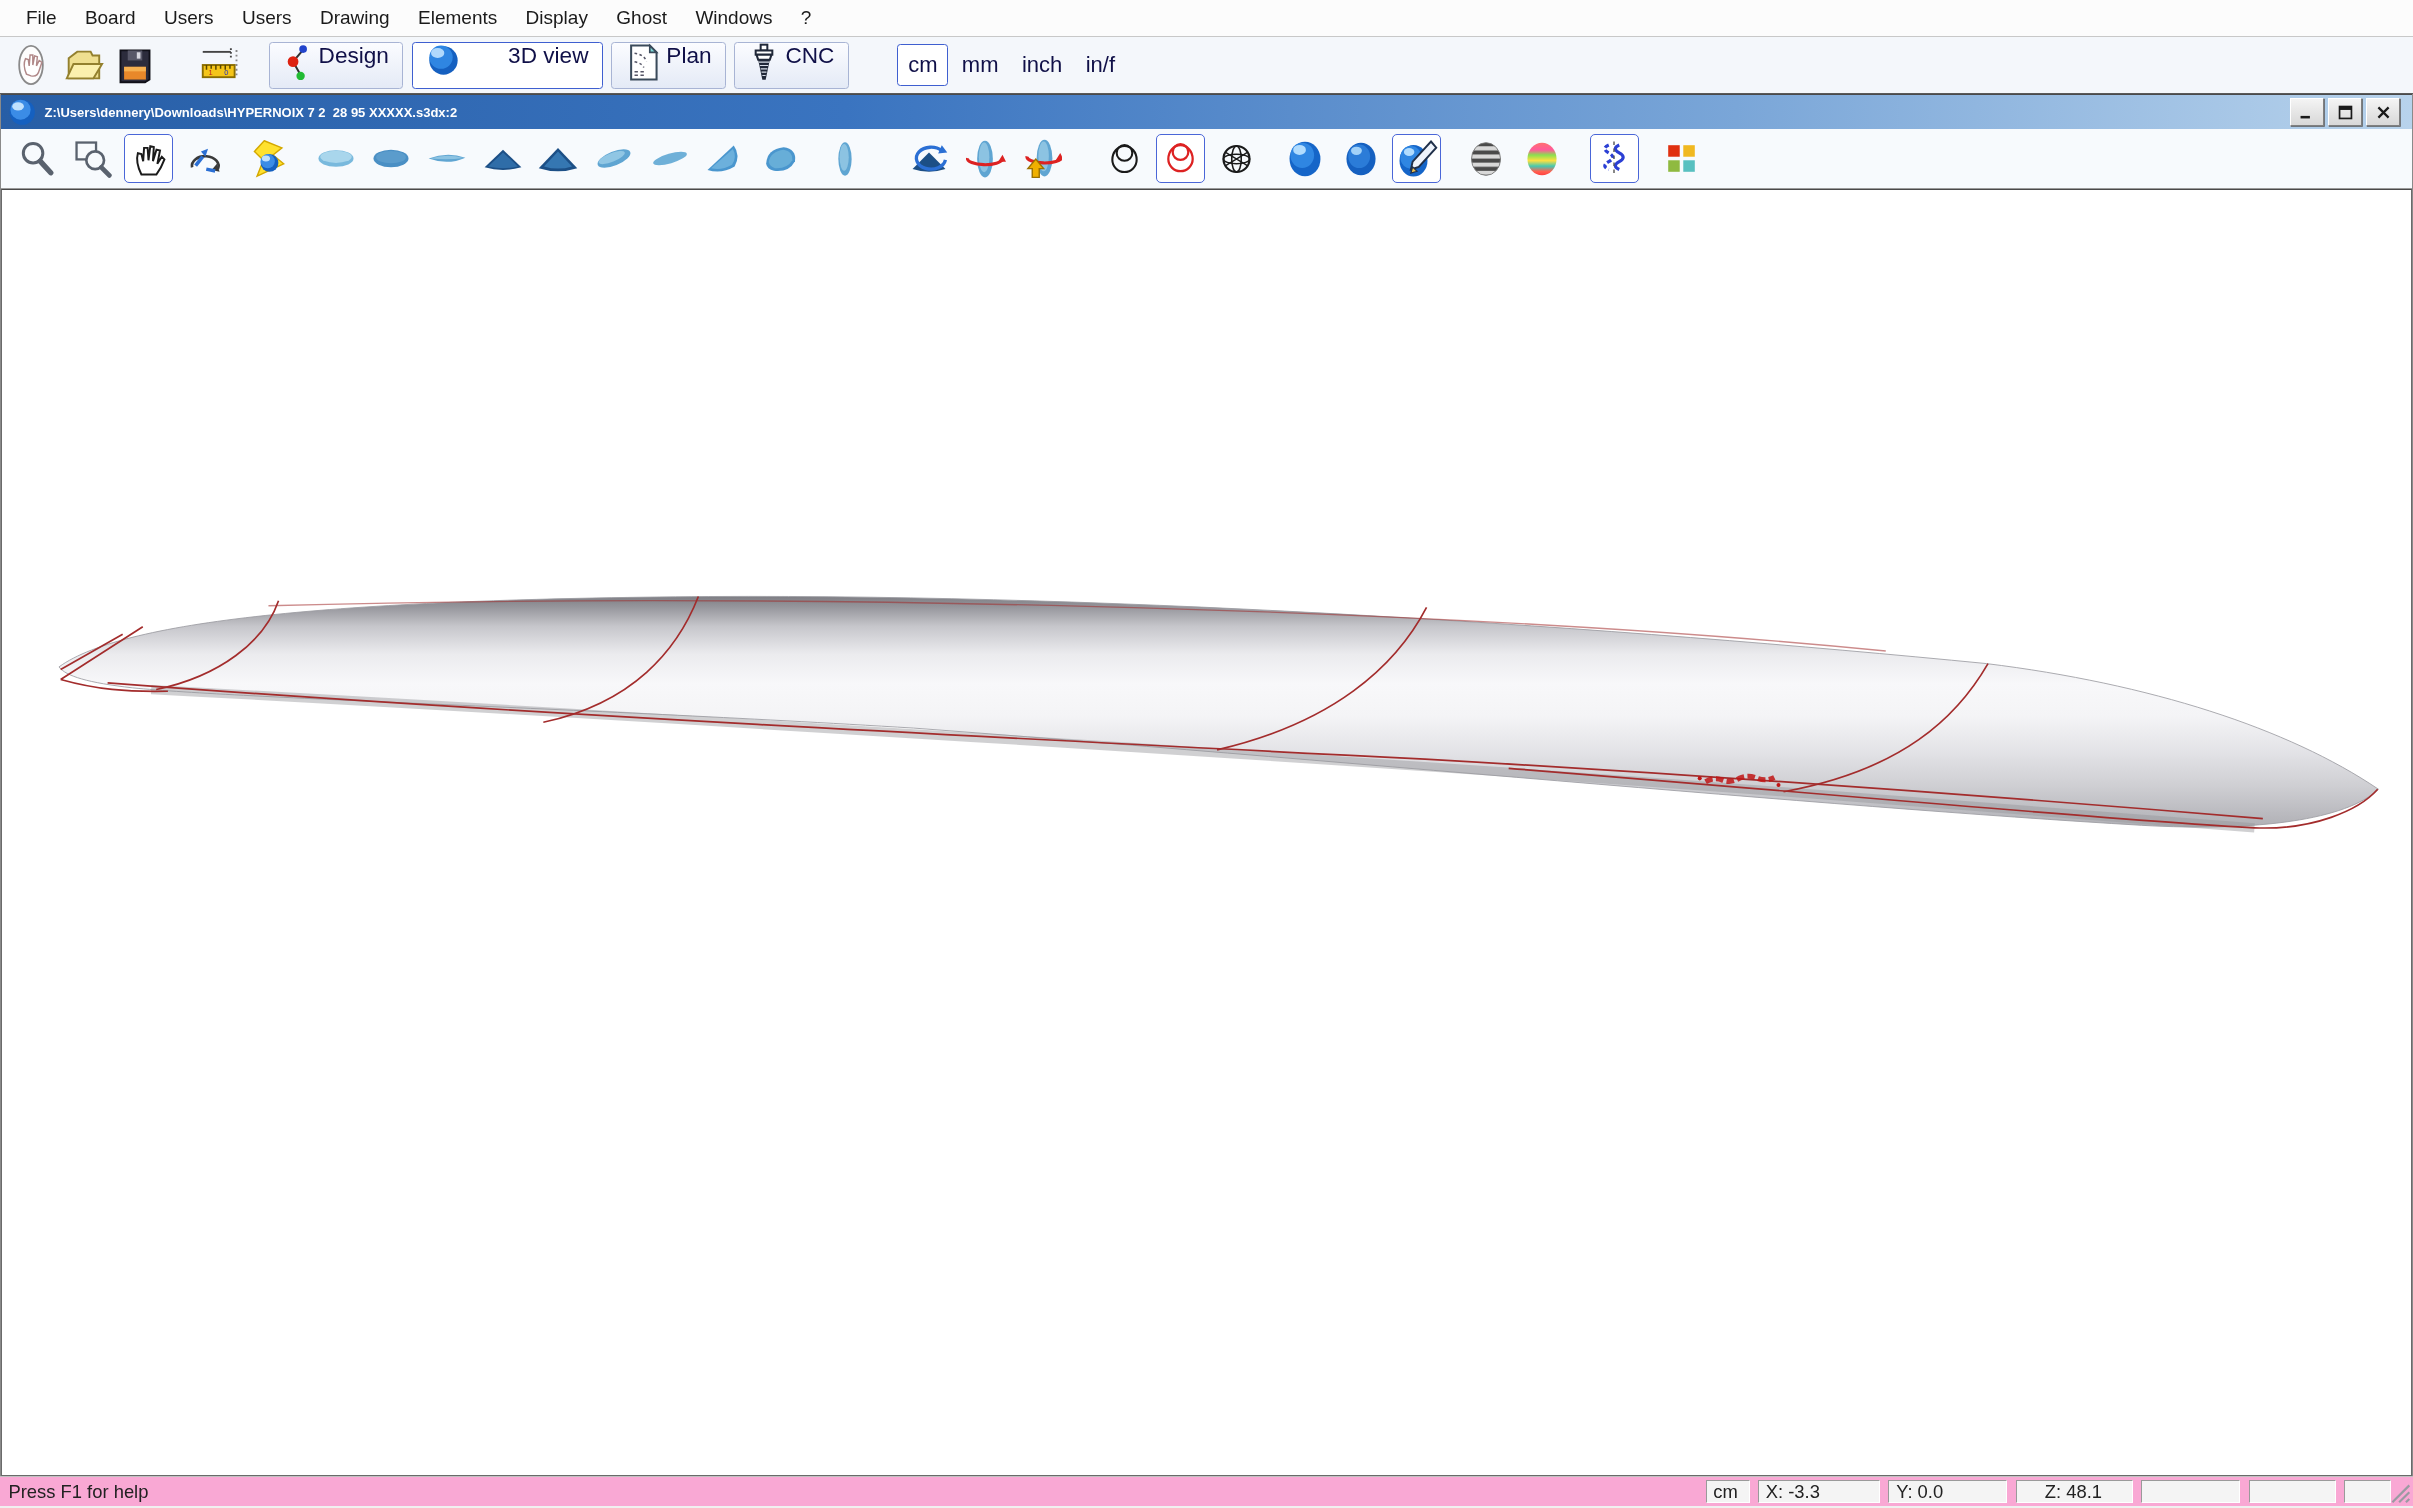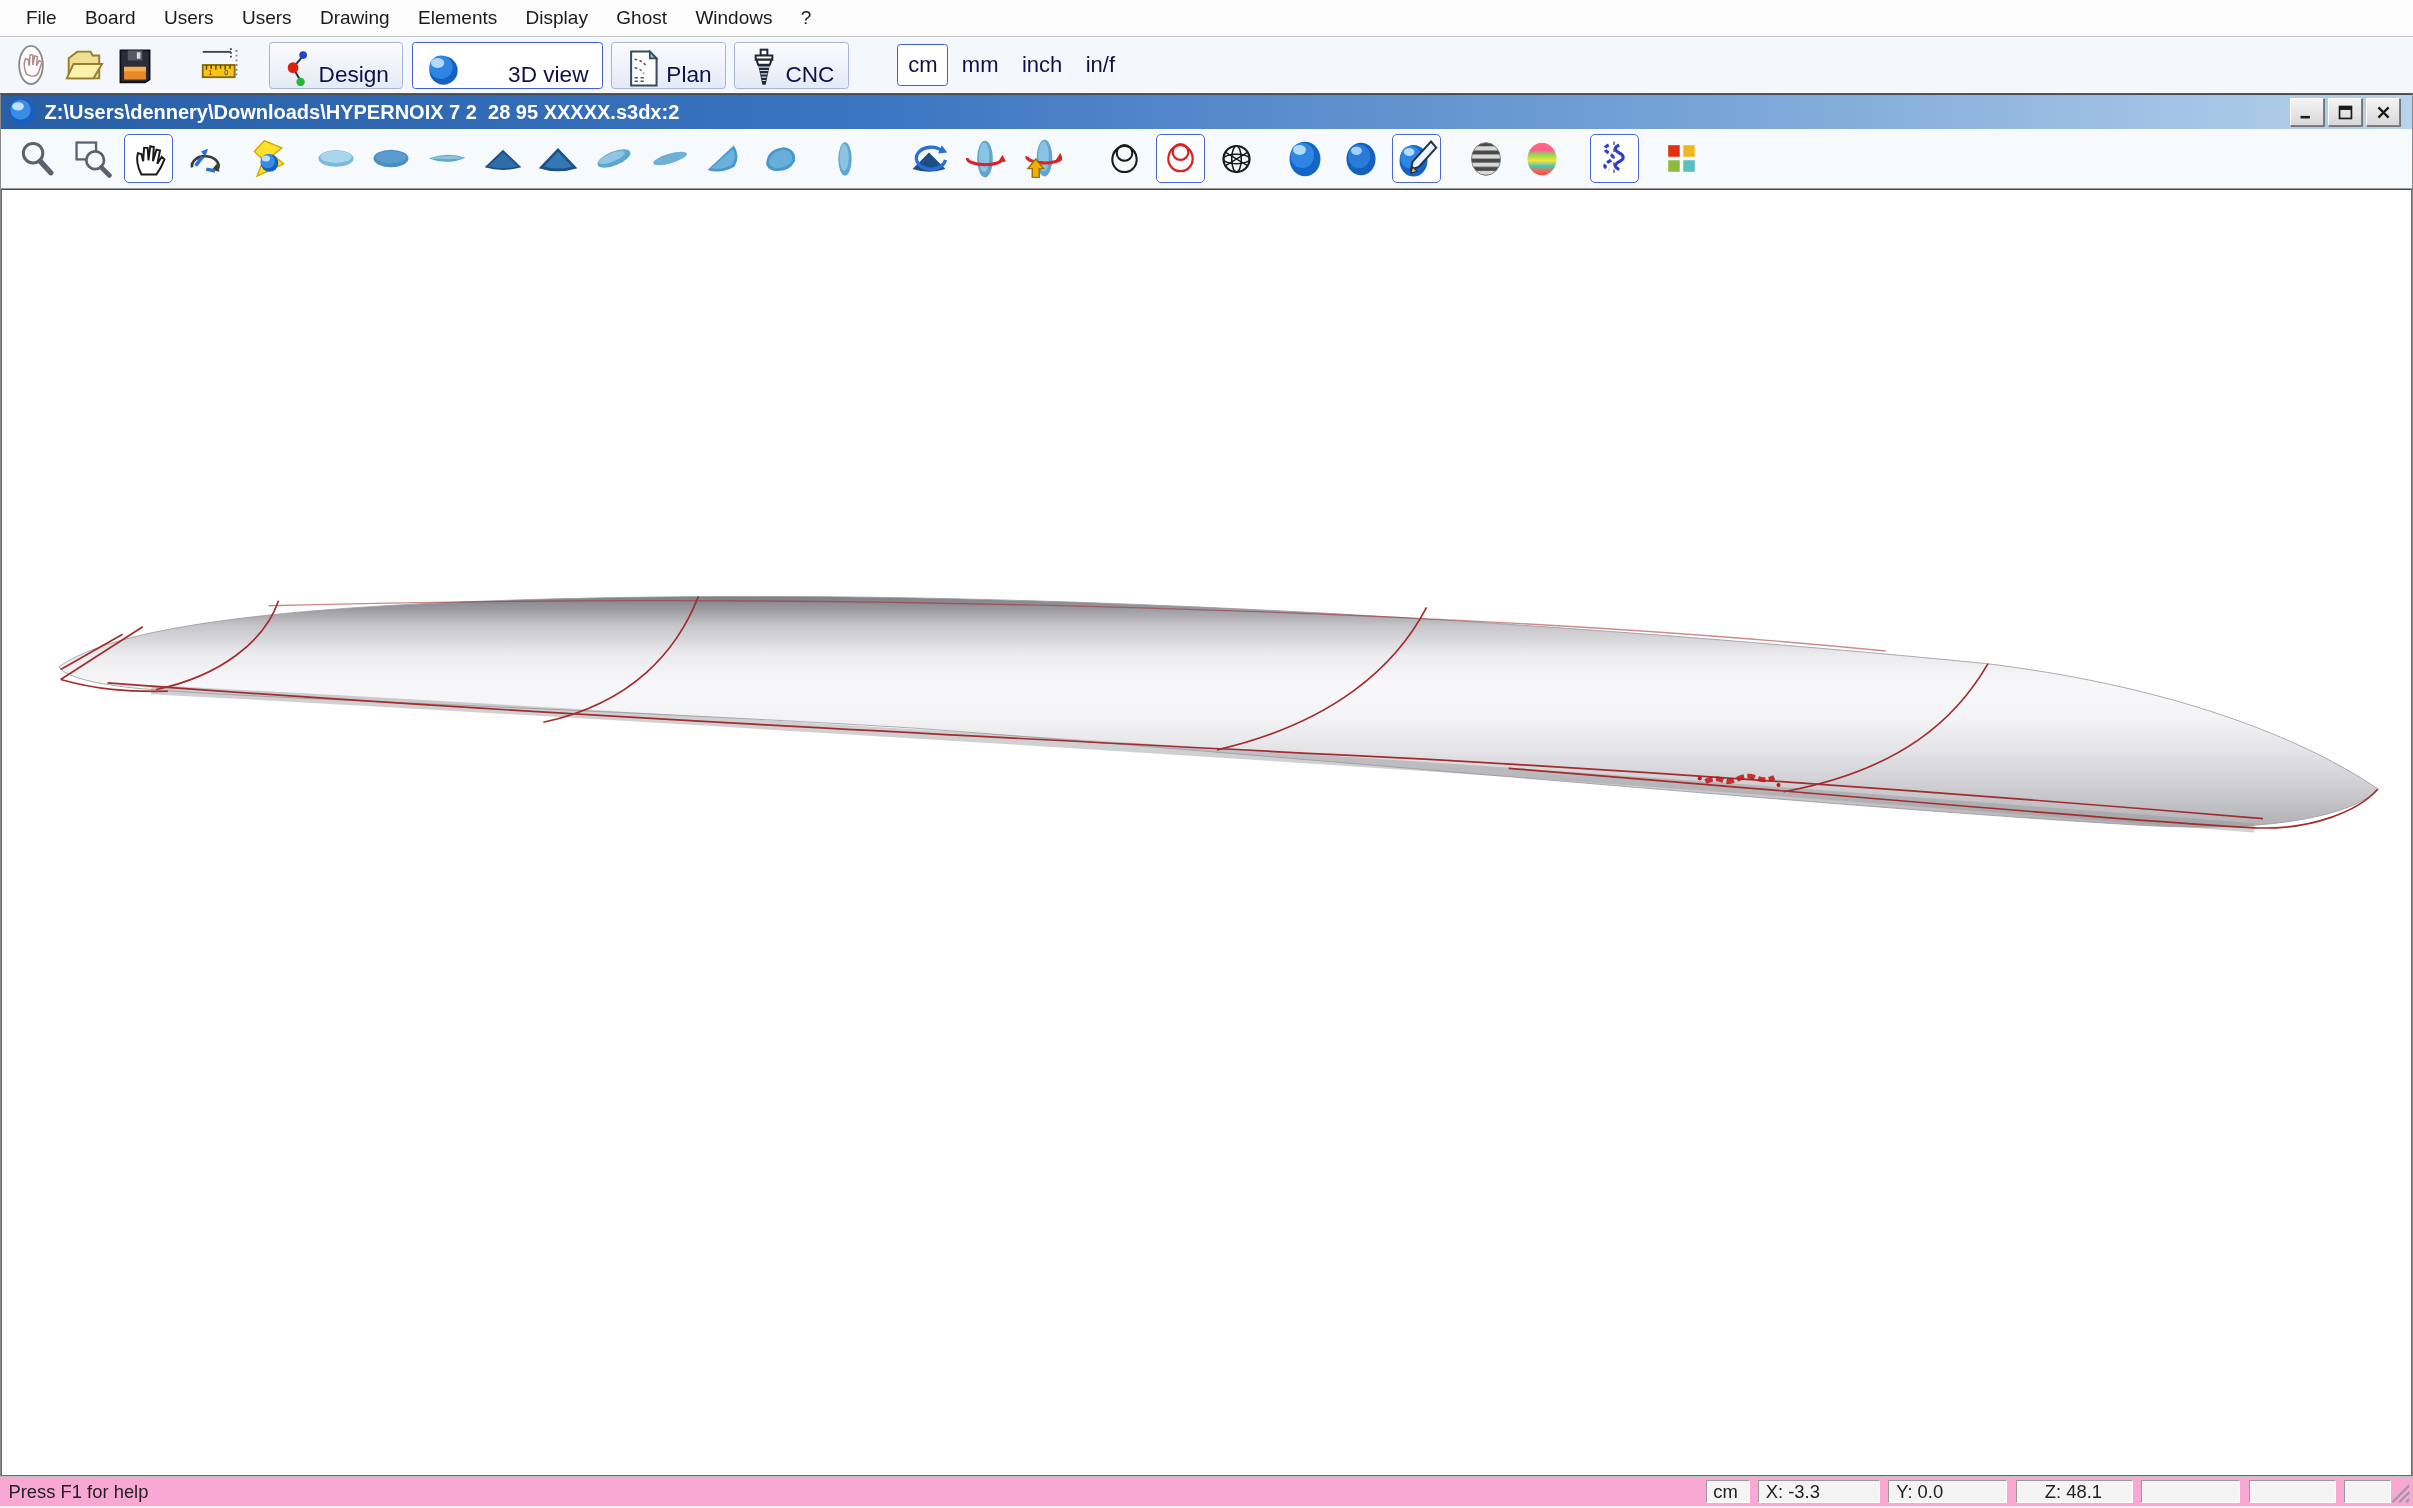--- a/index.html
+++ b/index.html
@@ -17,7 +17,7 @@
   .toolbar { height:57px; background:#f4f7fb; display:flex; align-items:center;
     border-bottom:1.7px solid #5a5a5a; padding-left:5px; }
   .flat-tool { width:52px; height:49px; display:flex; align-items:center; justify-content:center; }
-  .tb-btn { height:47px; display:flex; align-items:flex-end; gap:6.7px; padding:0 13.4px;
+  .tb-btn { height:47px; display:flex; align-items:flex-start; gap:6.7px; padding:0 13.4px;
     background:linear-gradient(#fbfcff,#e4eaf6); border:0.8px solid #a8b4d4; border-radius:3.4px;
     margin-right:8.4px; font-size:22.6px; color:#101048; }
   .tb-btn.sel { background:#ffffff; border:1.7px solid #3f5fd0;gap:47px; }

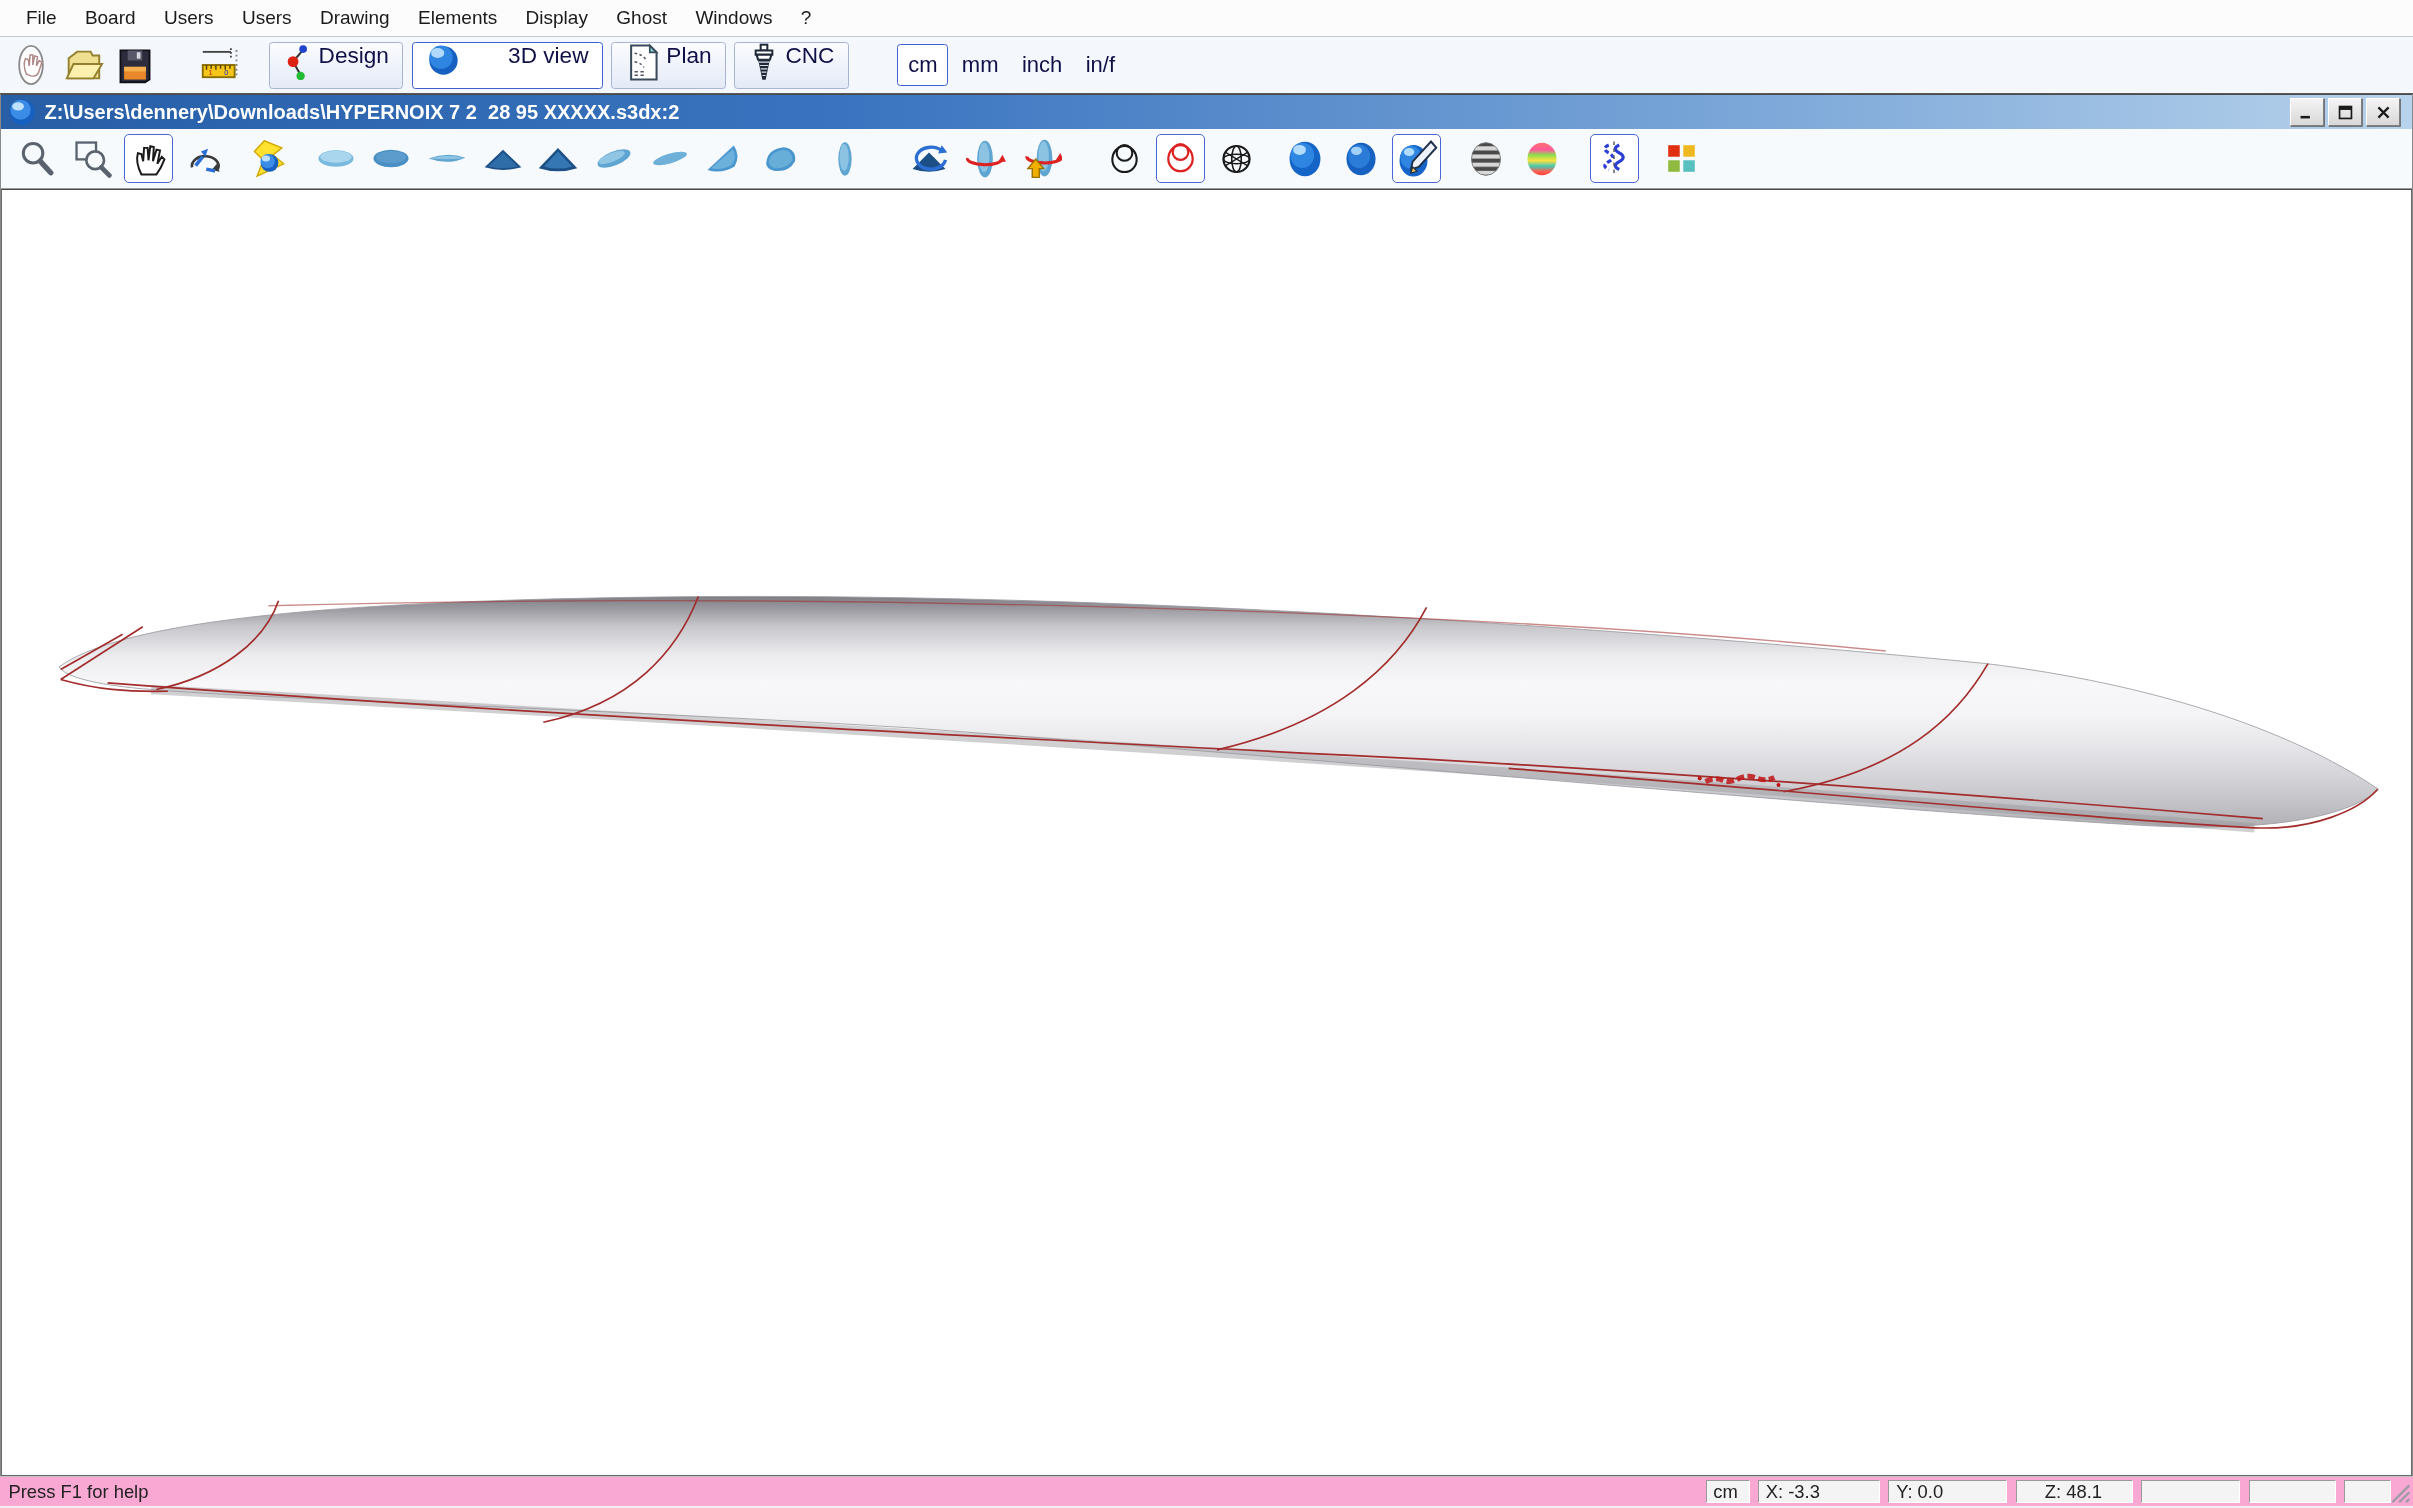--- a/index.html
+++ b/index.html
@@ -30,7 +30,7 @@
   .titlebar { height:35px; border-top:1.7px solid #4a4a4a;
     background:linear-gradient(90deg,#275ea6 0%,#3a74c0 35%,#7aa6d8 72%,#b8d3ec 100%);
     display:flex; align-items:center; padding:0 6.7px; }
-  .title-text { color:#ffffff; font-weight:bold; font-size:20px; margin-left:8.4px; white-space:pre; }
+  .title-text { color:#ffffff; font-weight:bold; font-size:13px; margin-left:8.4px; white-space:pre; }
   .win-controls { margin-left:auto; display:flex; gap:4.2px; padding-right:5px; }
   .win-btn { width:34px; height:28.5px; background:linear-gradient(#f4f4f4,#d8d8d8);
     border:0.8px solid #808080; border-top-color:#ffffff; border-left-color:#ffffff;

